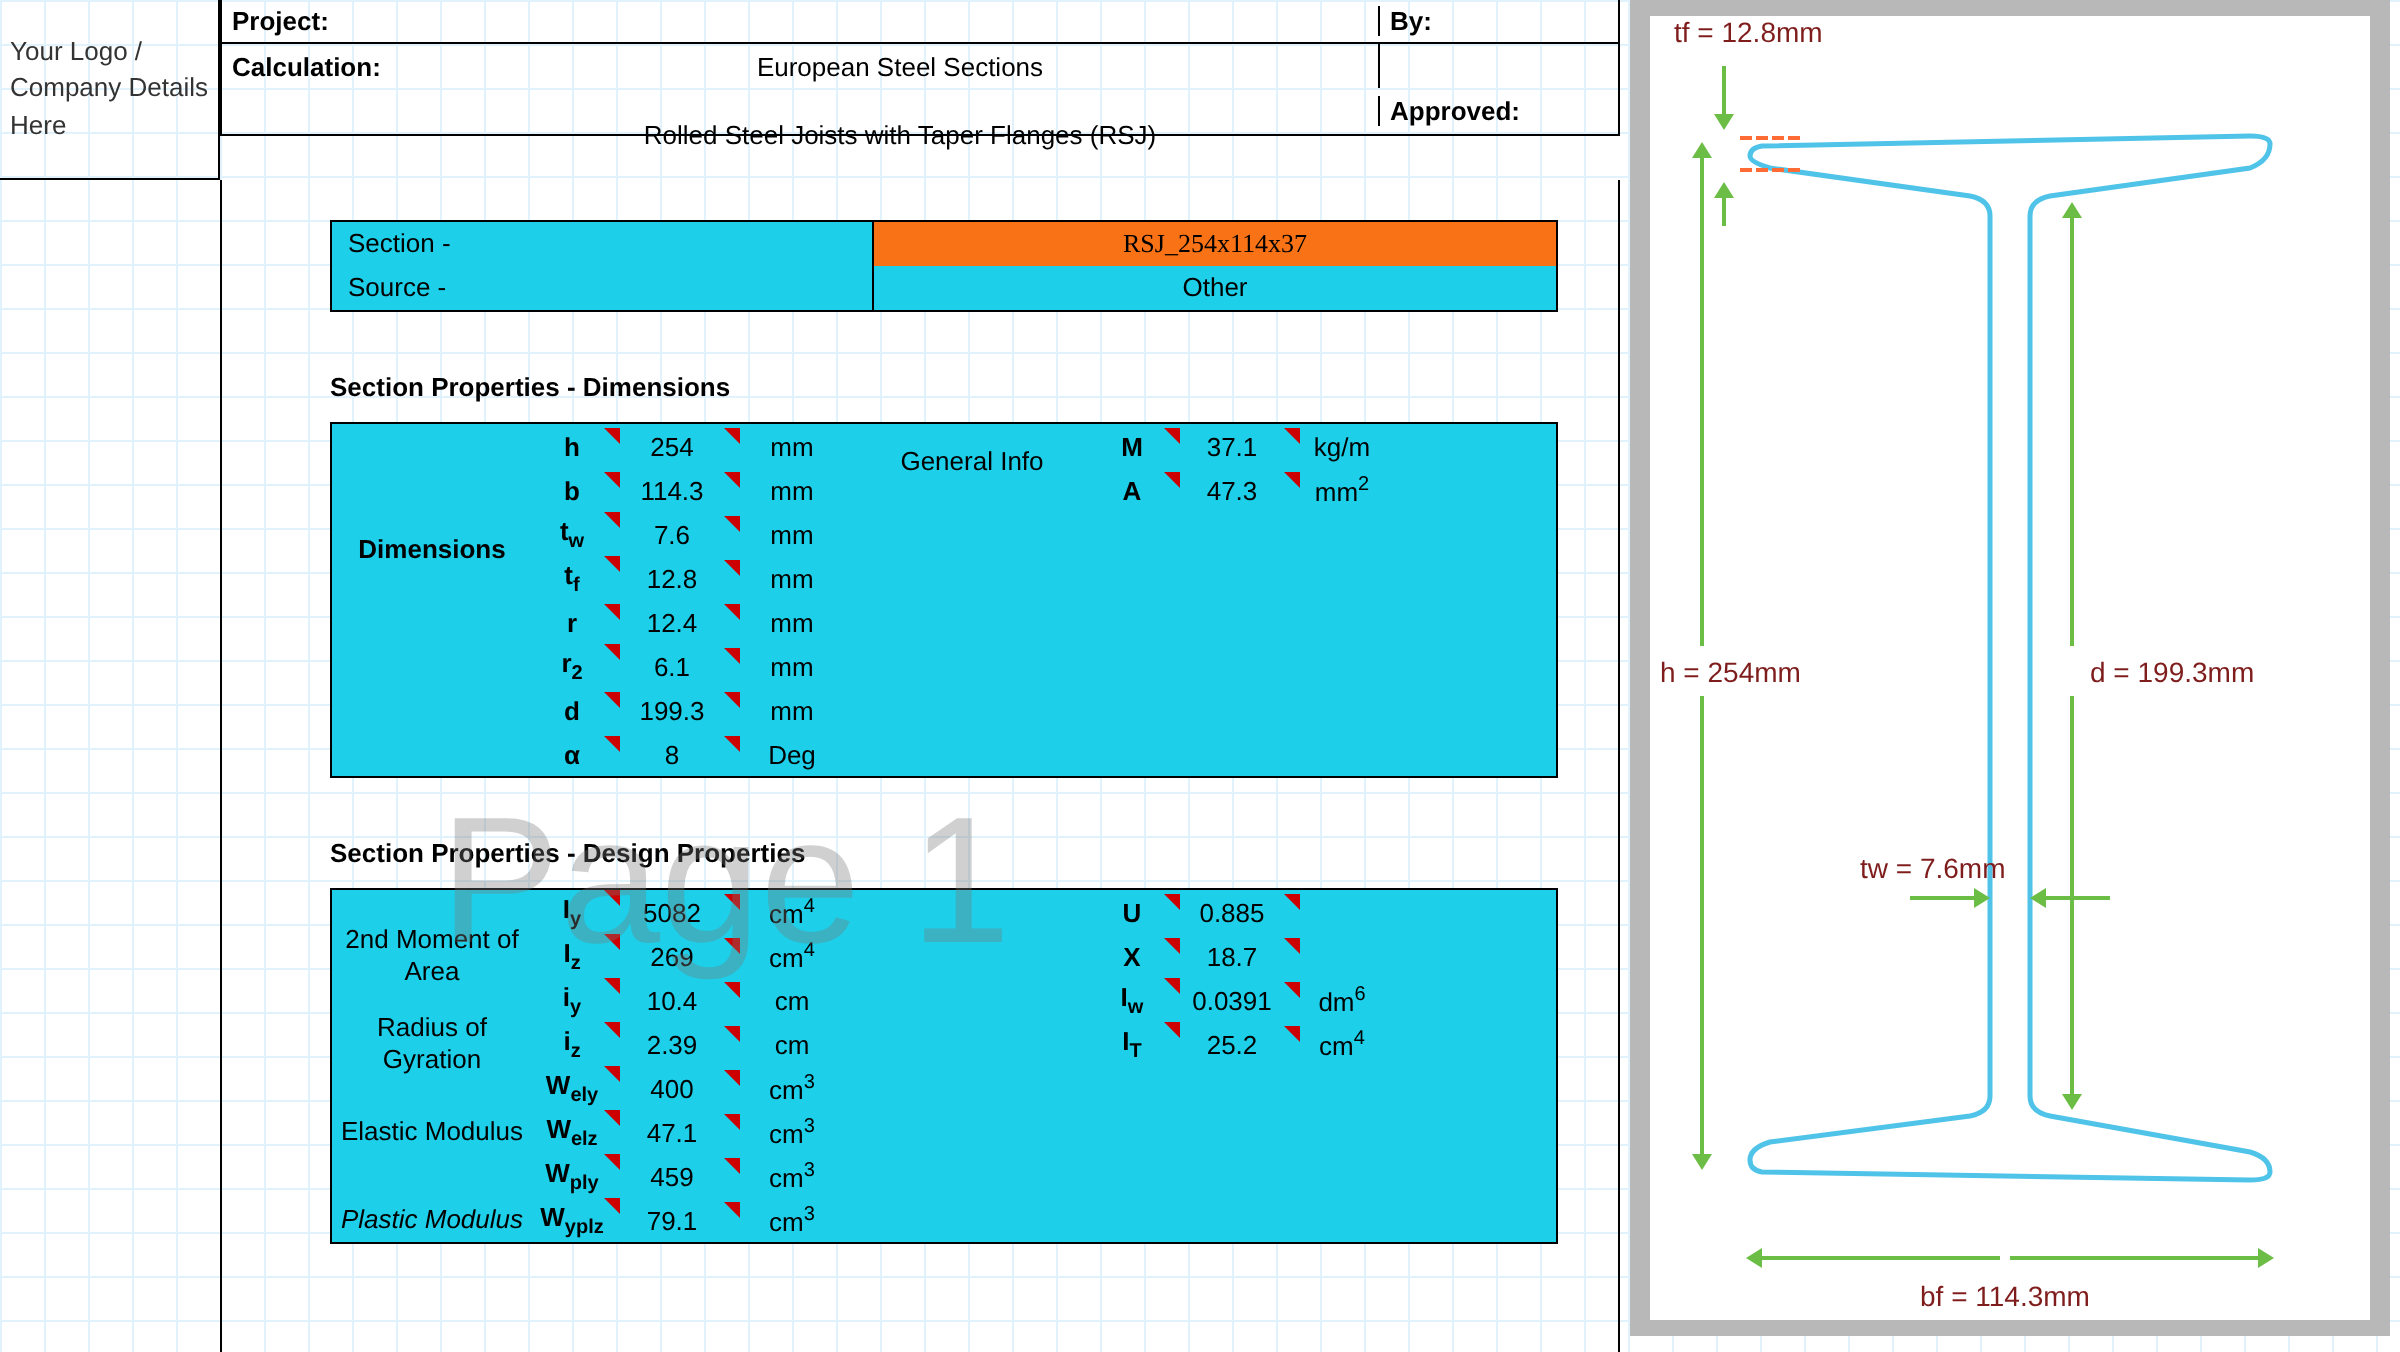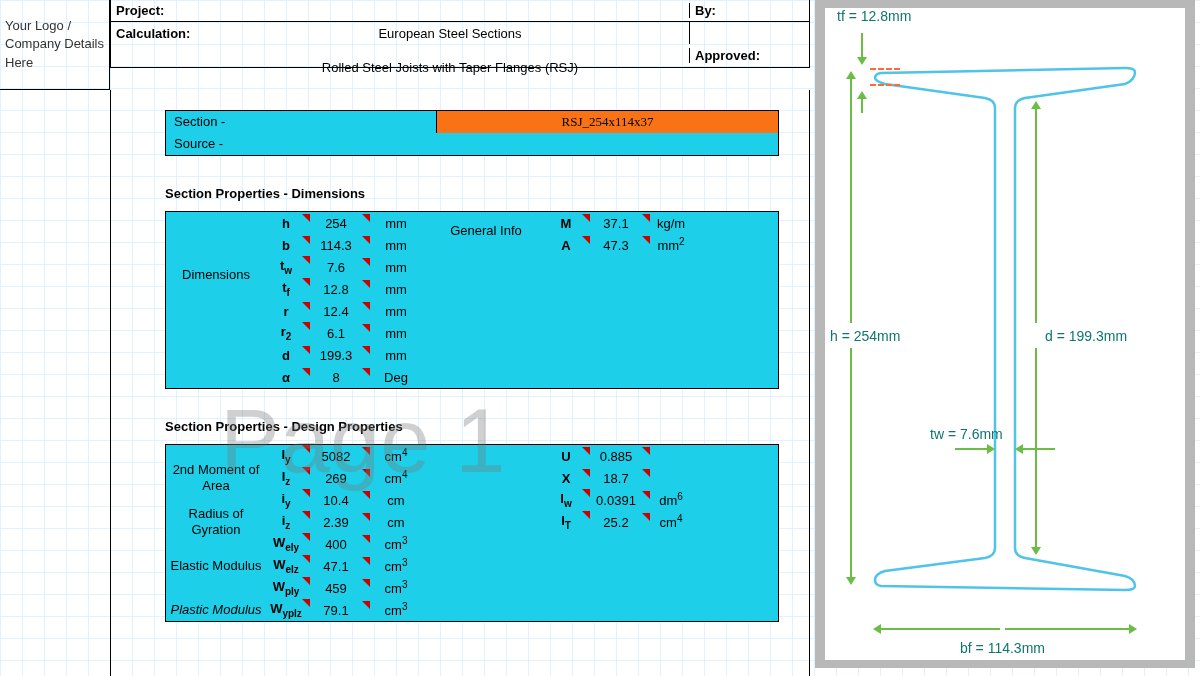--- a/index.html
+++ b/index.html
@@ -58,7 +58,7 @@
   .diagram-frame { position: absolute; left: 815px; top: 0; width: 380px; height: 668px; background: #b8b8b8; }
   .diagram-inner { position: absolute; left: 10px; top: 8px; right: 10px; bottom: 8px; background: #fff; }
   
-  .lbl { position: absolute; color: #0f766e; font-size: 14px; }
+  .lbl { position: absolute; color: #7f1d1d; font-size: 14px; }
   .arrow { position: absolute; background: #6bbd45; }
   .arrow-head-d::after { content:''; position:absolute; bottom:-2px; left:-4px; border-left:5px solid transparent; border-right:5px solid transparent; border-top:8px solid #6bbd45; }
   .arrow-head-u::after { content:''; position:absolute; top:-2px; left:-4px; border-left:5px solid transparent; border-right:5px solid transparent; border-bottom:8px solid #6bbd45; }

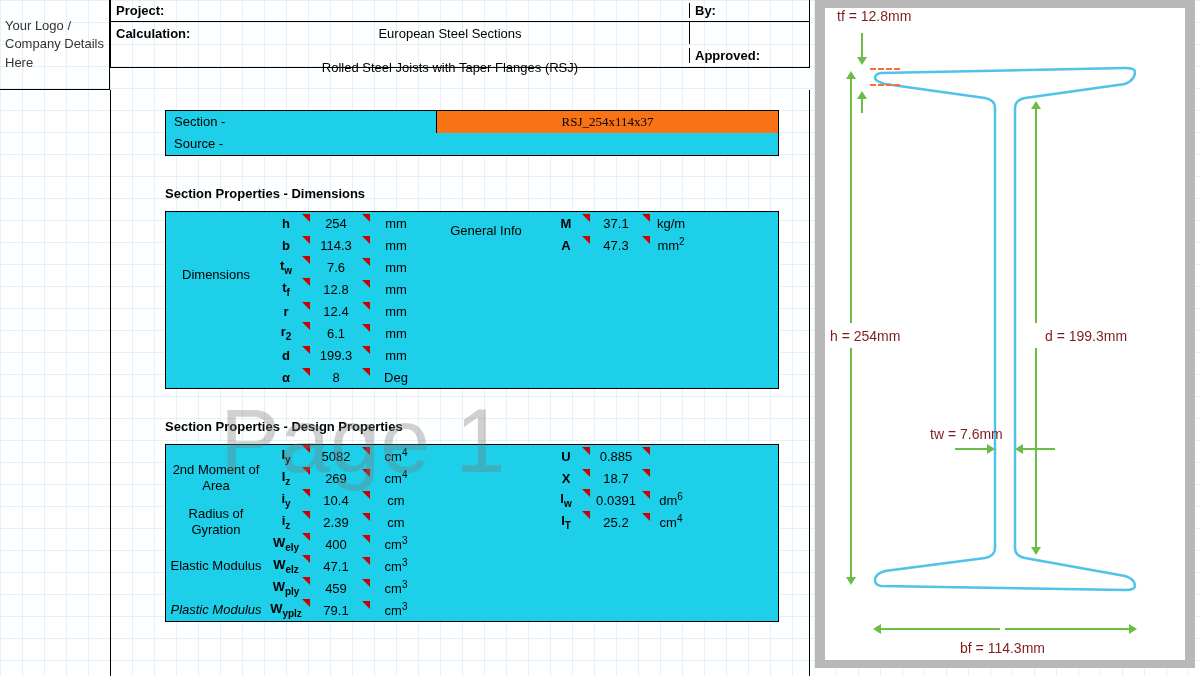--- a/index.html
+++ b/index.html
@@ -100,6 +100,7 @@
       </div>
       <div class="sel-row">
         <div class="sel-label">Source -</div>
+        <div class="sel-val">Other</div>
       </div>
     </div>
 

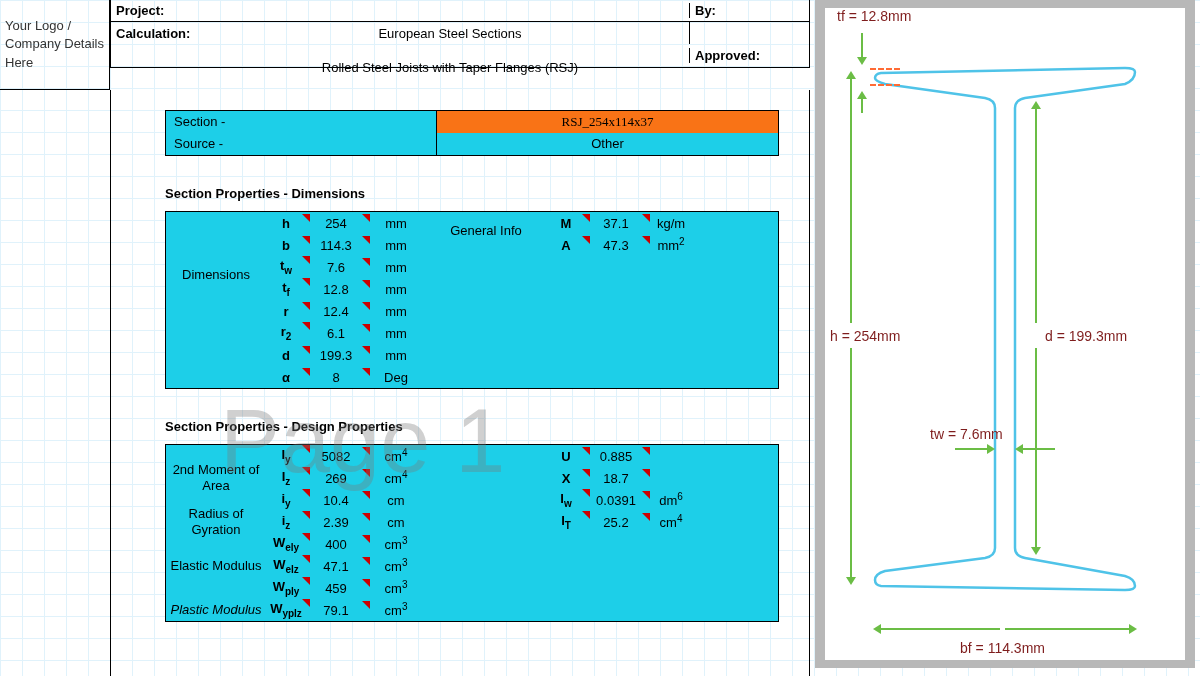--- a/index.html
+++ b/index.html
@@ -144,7 +144,7 @@
         </div>
         <div class="data-row">
           <div class="d-group">
-            <div class="d-group" style="position:absolute;left:0;top:-33px;height:22px;">Dimensions</div>
+            <div class="d-group" style="position:absolute;left:0;top:-33px;height:22px;font-weight:bold;">Dimensions</div>
           </div>
           <div class="d-sym">r<span class="note-tri"></span></div>
           <div class="d-val">12.4<span class="note-tri"></span></div>

